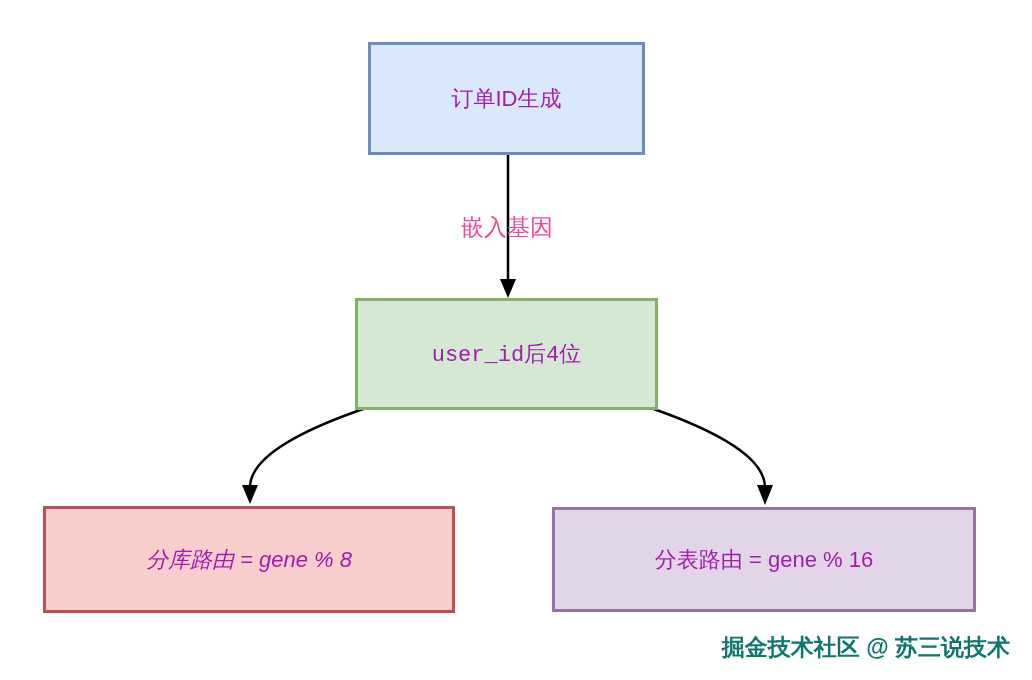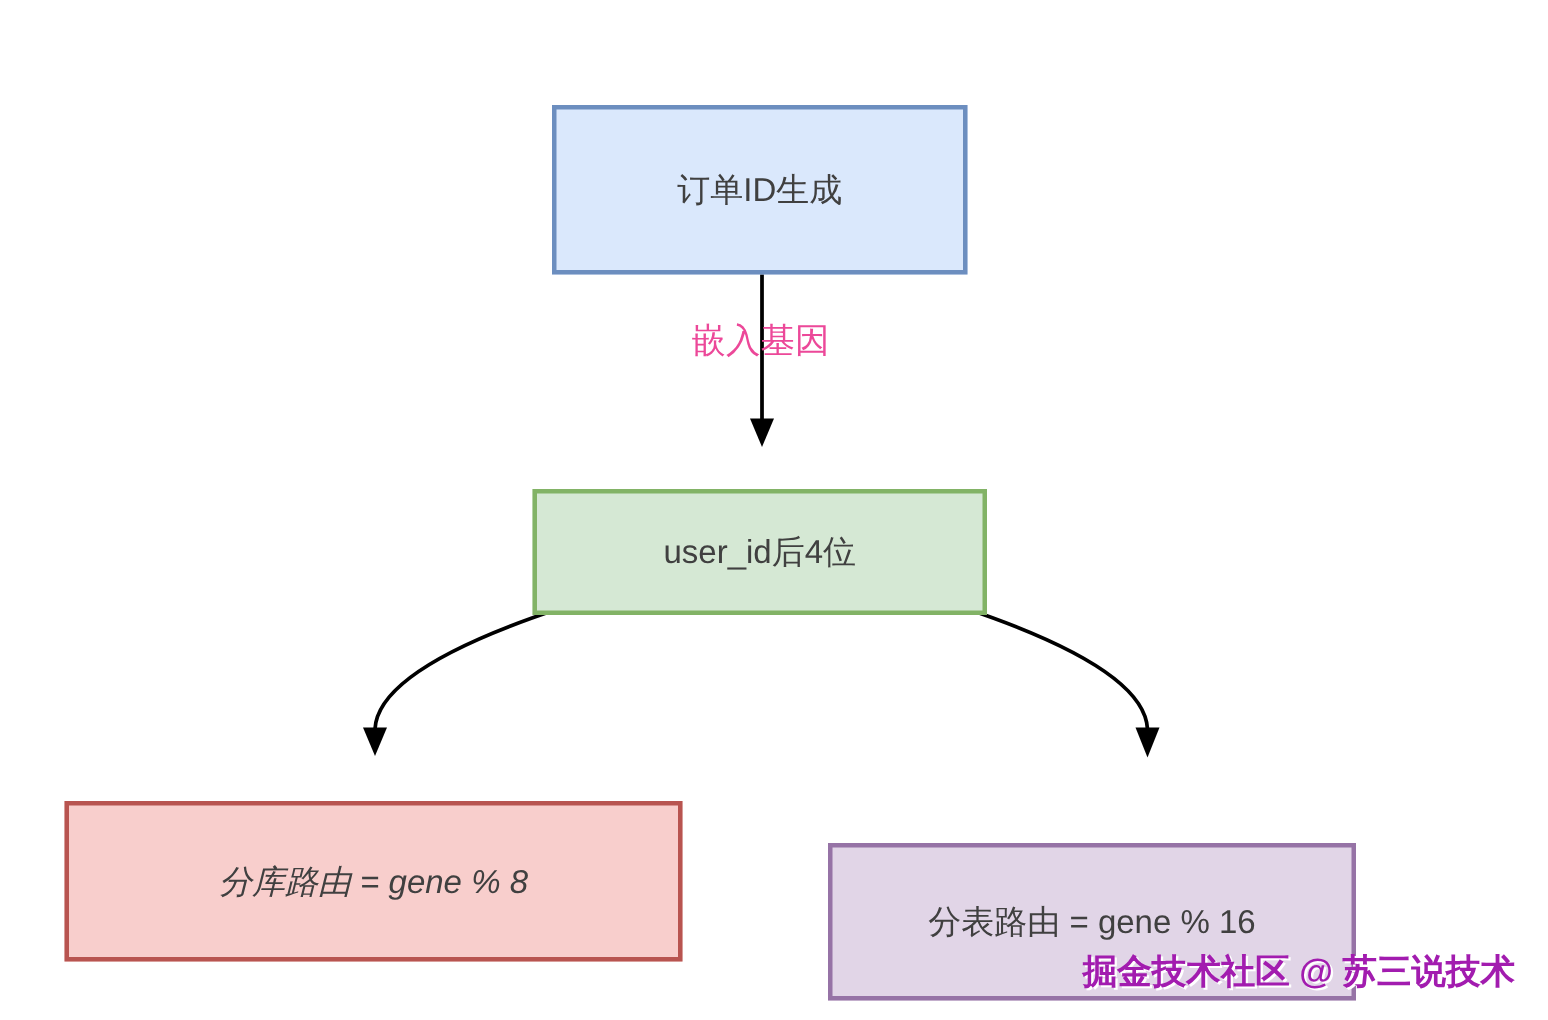--- a/index.html
+++ b/index.html
@@ -30,9 +30,8 @@
     align-items: center;
     justify-content: center;
     font-size: 22px;
-    color: #404040;
+    color: #a21caf;
     text-align: center;
-    margin-top: 28px;
   }
   .node-order  { left: 368px; top: 42px;  width: 277px; height: 113px;
                  background: #dae8fc; border: 3px solid #6c8ebf; }

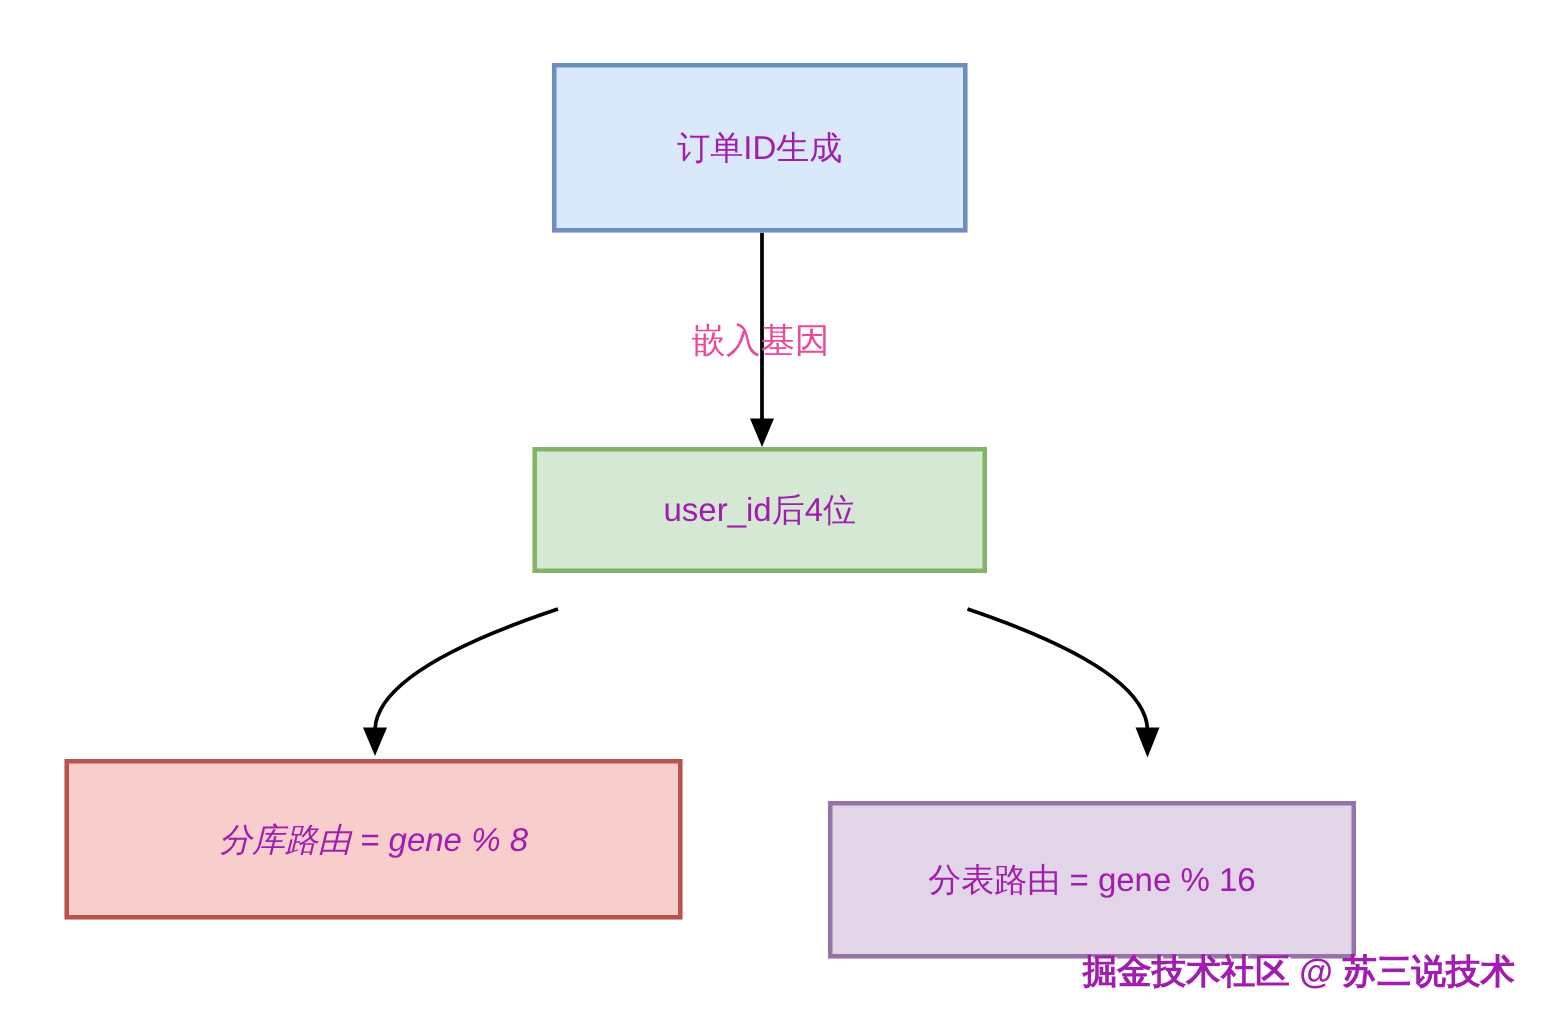--- a/index.html
+++ b/index.html
@@ -35,8 +35,8 @@
   }
   .node-order  { left: 368px; top: 42px;  width: 277px; height: 113px;
                  background: #dae8fc; border: 3px solid #6c8ebf; }
-  .node-userid { left: 355px; top: 298px; width: 303px; height: 84px;
-                 background: #d5e8d4; border: 3px solid #82b366; }
+  .node-userid { left: 355px; top: 298px; width: 303px; height: 112px;
+                 background: #d5e8d4; border: 3px solid #82b366; font-family: Liberation Mono, monospace; }
   .node-db     { left: 43px;  top: 506px; width: 412px; height: 107px;
                  background: #f8cecc; border: 3px solid #b85450; font-style: italic; }
   .node-table  { left: 552px; top: 534px; width: 352px; height: 105px;

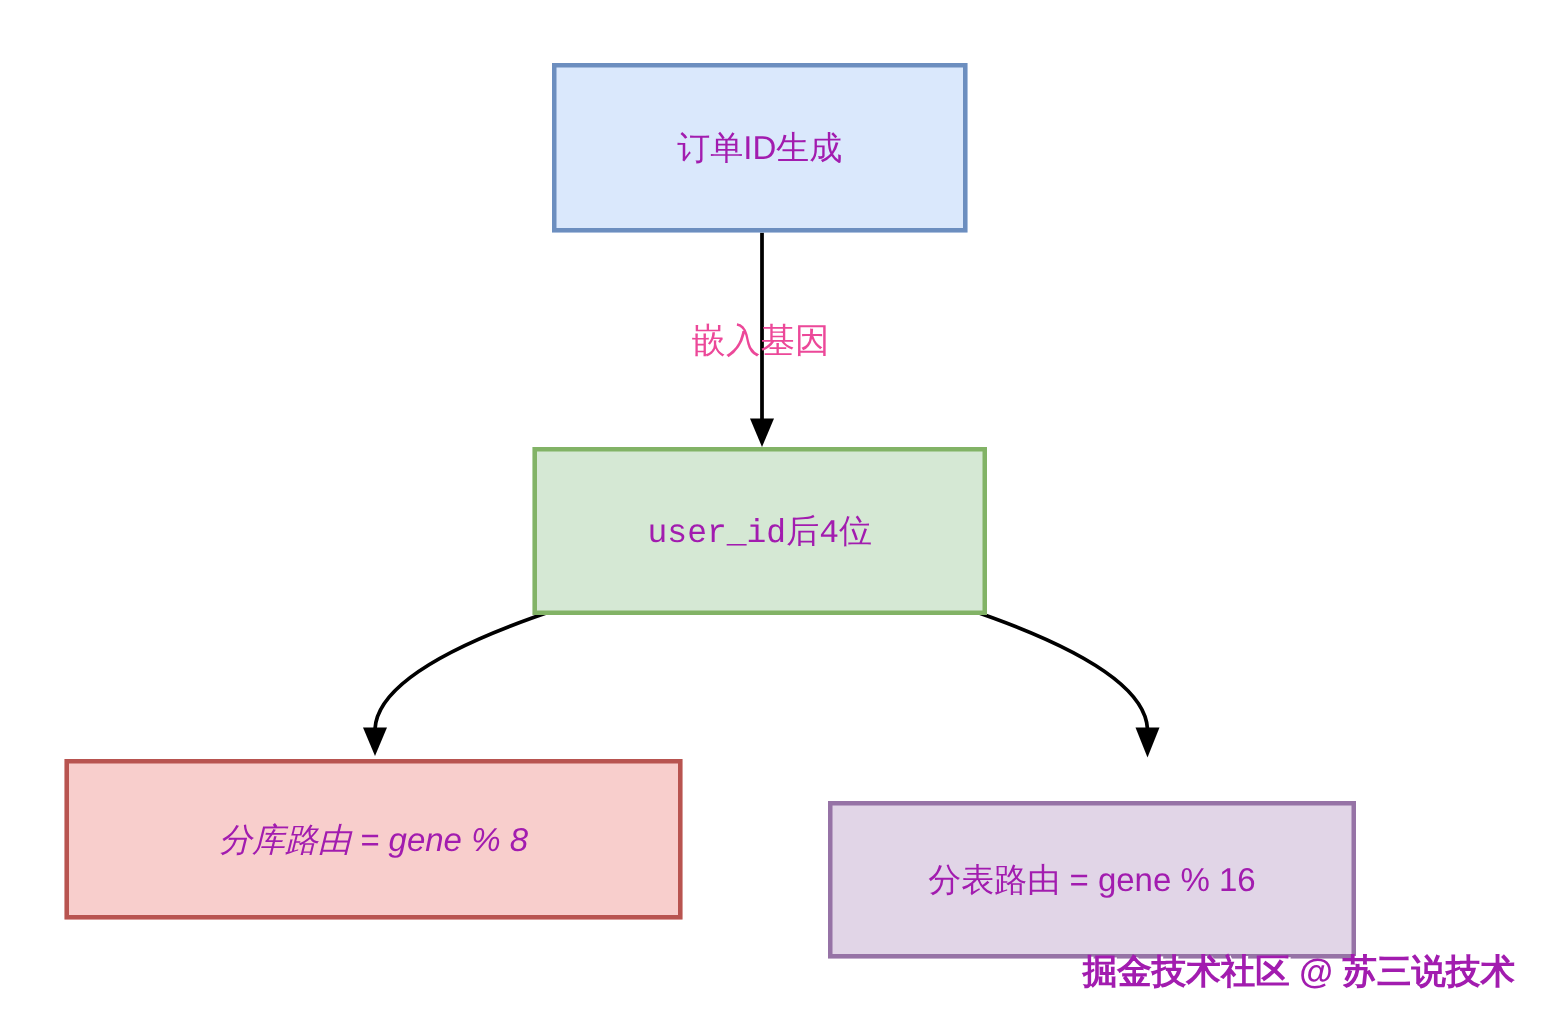--- a/index.html
+++ b/index.html
@@ -39,7 +39,7 @@
                  background: #d5e8d4; border: 3px solid #82b366; font-family: Liberation Mono, monospace; }
   .node-db     { left: 43px;  top: 506px; width: 412px; height: 107px;
                  background: #f8cecc; border: 3px solid #b85450; font-style: italic; }
-  .node-table  { left: 552px; top: 534px; width: 352px; height: 105px;
+  .node-table  { left: 552px; top: 507px; width: 424px; height: 105px;
                  background: #e1d5e7; border: 3px solid #9673a6; }
   .edge-label {
     position: absolute;

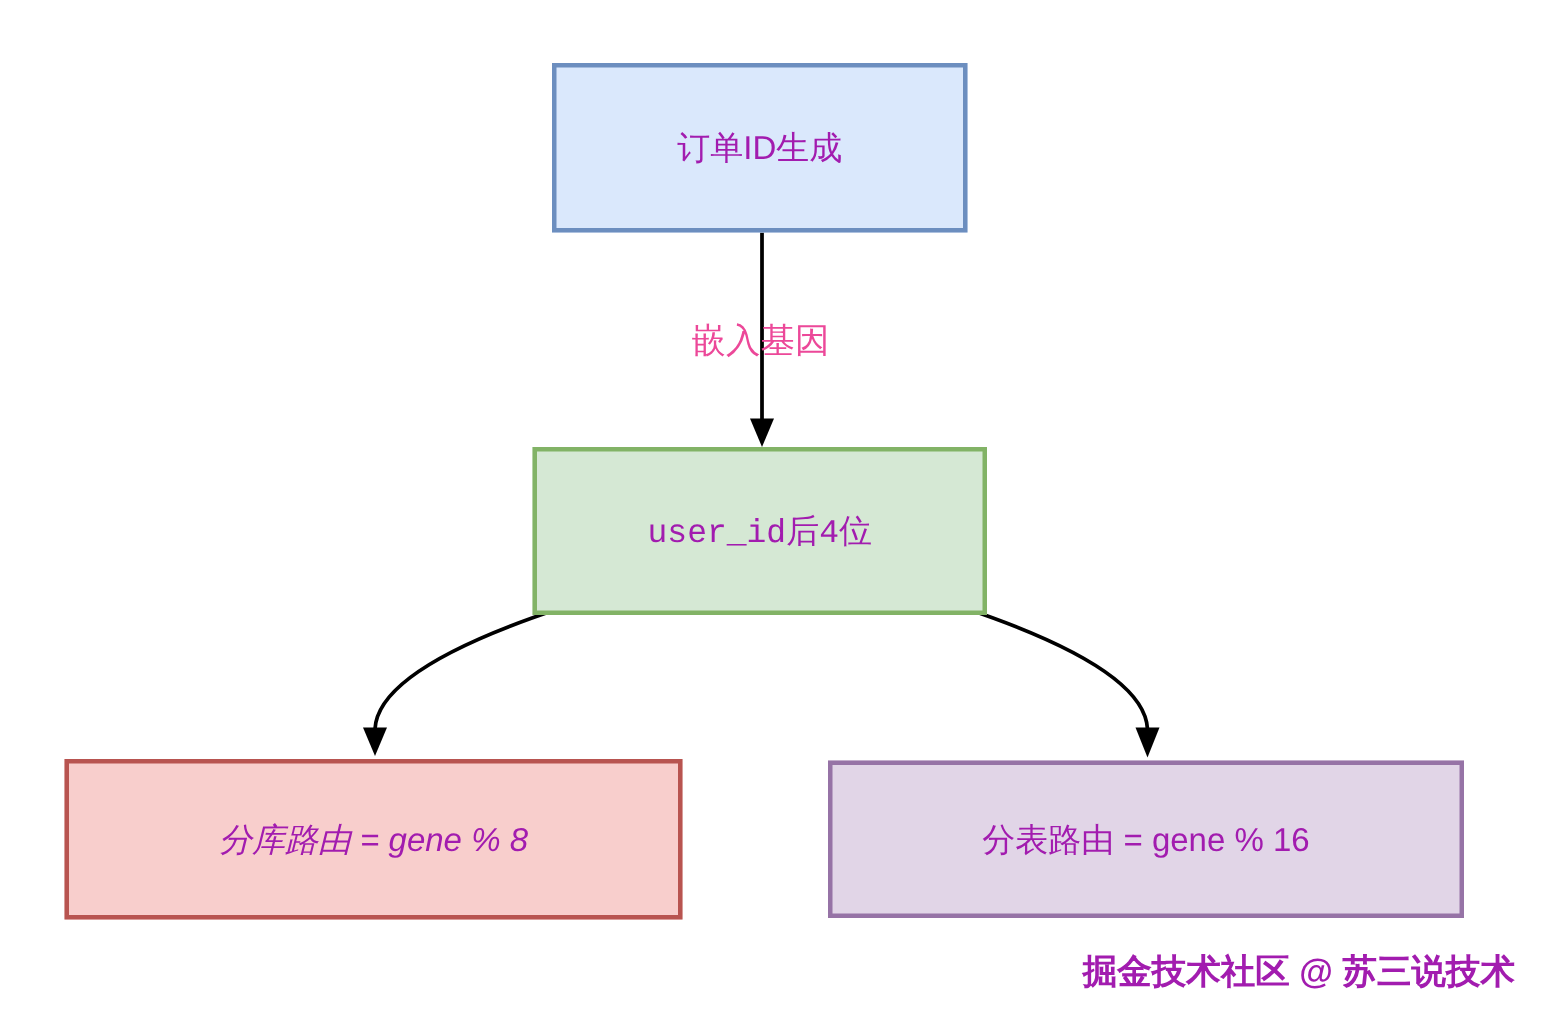--- a/index.html
+++ b/index.html
@@ -56,7 +56,7 @@
     top: 632px;
     font-size: 23px;
     font-weight: bold;
-    color: #a21caf;
+    color: #0f766e;
     text-shadow: 1.5px 1.5px 0 #ffffff;
     white-space: nowrap;
     text-align: right;

